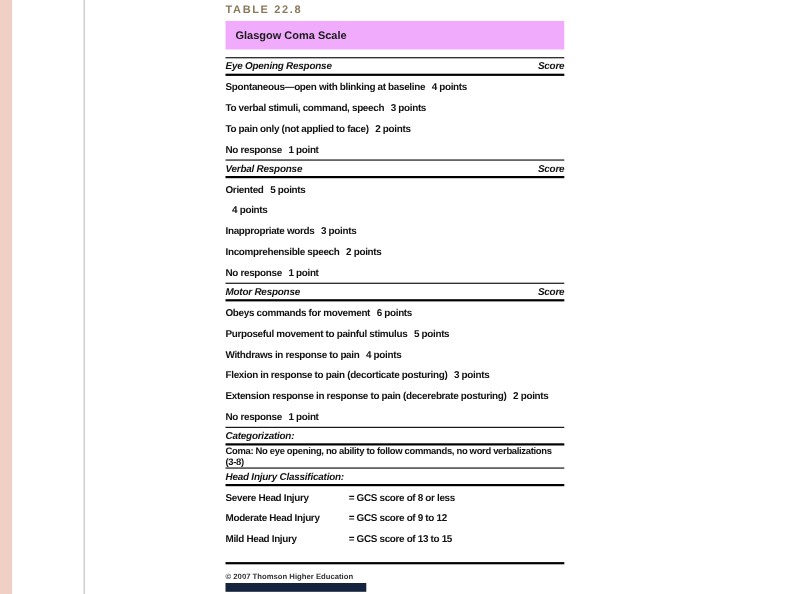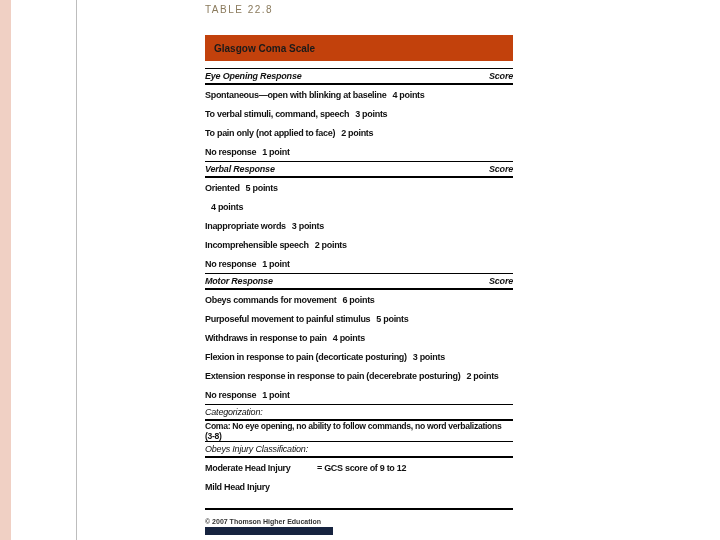--- a/index.html
+++ b/index.html
@@ -17,8 +17,8 @@
   .table-wrap { position:absolute; left:205px; top:4px; width:308px; }
 
   .table-label {
-    font-size:10px; font-weight:normal; letter-spacing:1.5px;
-    color:#8a7a5c; margin-bottom:20px;
+    font-size:10px; font-weight:bold; letter-spacing:1.5px;
+    color:#8a7a5c; margin-bottom:4px;
   }
   .titlebar {
     background:#c2410c; height:26px; display:flex; align-items:center;

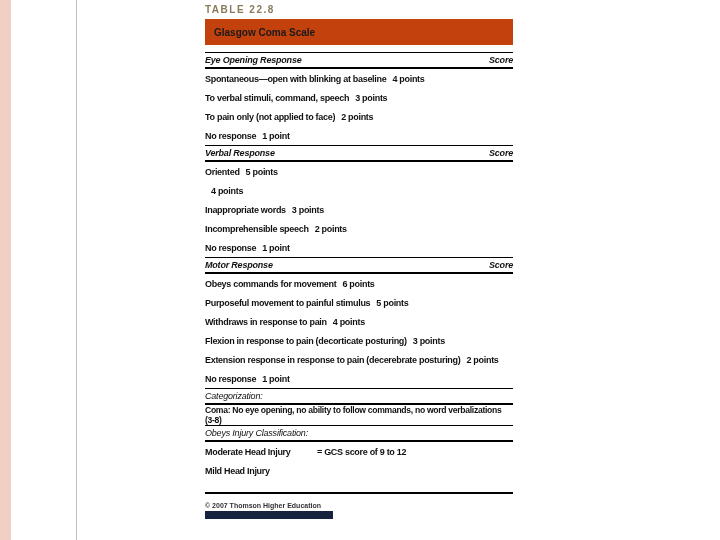--- a/index.html
+++ b/index.html
@@ -21,7 +21,7 @@
     color:#8a7a5c; margin-bottom:4px;
   }
   .titlebar {
-    background:#c2410c; height:26px; display:flex; align-items:center;
+    background:#f0abfc; height:26px; display:flex; align-items:center;
     padding-left:9px; font-size:10px; font-weight:bold; color:#1a1a1a;
     margin-bottom:7px;
   }

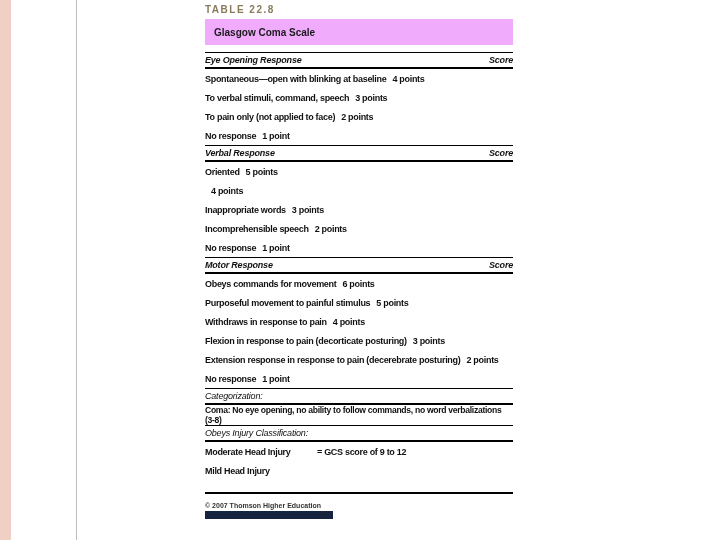--- a/index.html
+++ b/index.html
@@ -41,7 +41,7 @@
 
   .cat-header {
     display:flex; align-items:center;
-    font-style:italic; font-weight:normal; font-size:9px; height:17px;
+    font-style:italic; font-weight:bold; font-size:9px; height:17px;
     border-top:1px solid #000; border-bottom:2px solid #000;
     letter-spacing:-0.2px;
   }

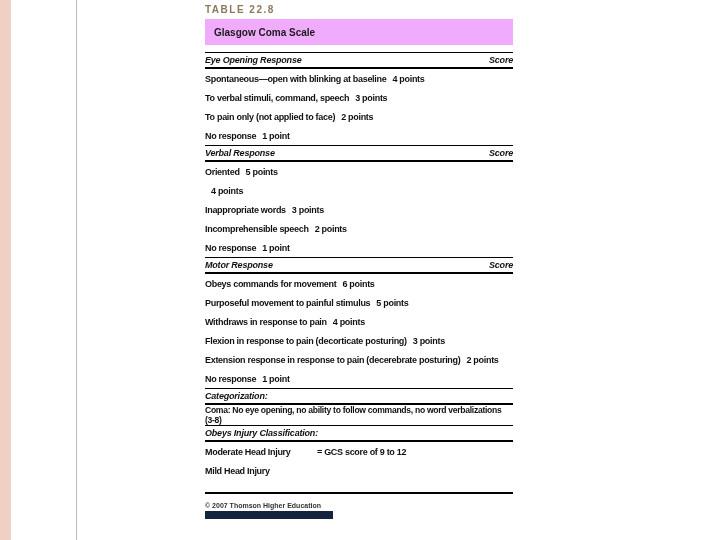--- a/index.html
+++ b/index.html
@@ -160,7 +160,7 @@
   </div>
 
   <div class="cat-header">
-    <span>Obeys Injury Classification:</span>
+    <span>Head Injury Classification:</span>
   </div>
   <div class="cls-row">
     <span class="cls-label">Moderate Head Injury</span>

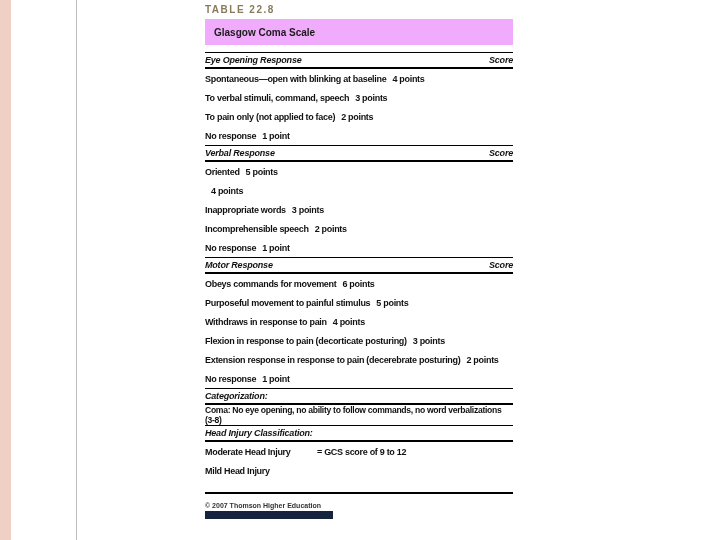--- a/index.html
+++ b/index.html
@@ -163,6 +163,10 @@
     <span>Head Injury Classification:</span>
   </div>
   <div class="cls-row">
+    <span class="cls-label">Severe Head Injury</span>
+    <span class="cls-value">= GCS score of 8 or less</span>
+  </div>
+  <div class="cls-row">
     <span class="cls-label">Moderate Head Injury</span>
     <span class="cls-value">= GCS score of 9 to 12</span>
   </div>

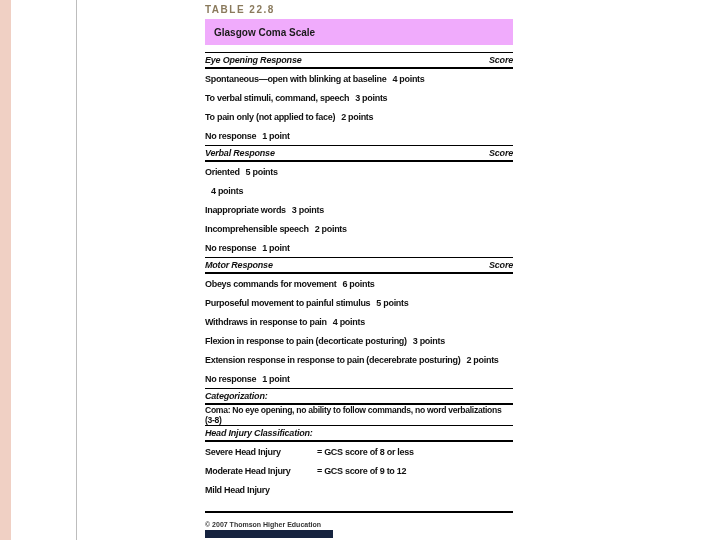--- a/index.html
+++ b/index.html
@@ -172,6 +172,7 @@
   </div>
   <div class="cls-row">
     <span class="cls-label">Mild Head Injury</span>
+    <span class="cls-value">= GCS score of 13 to 15</span>
   </div>
 
   <div class="bottom-rule"></div>

